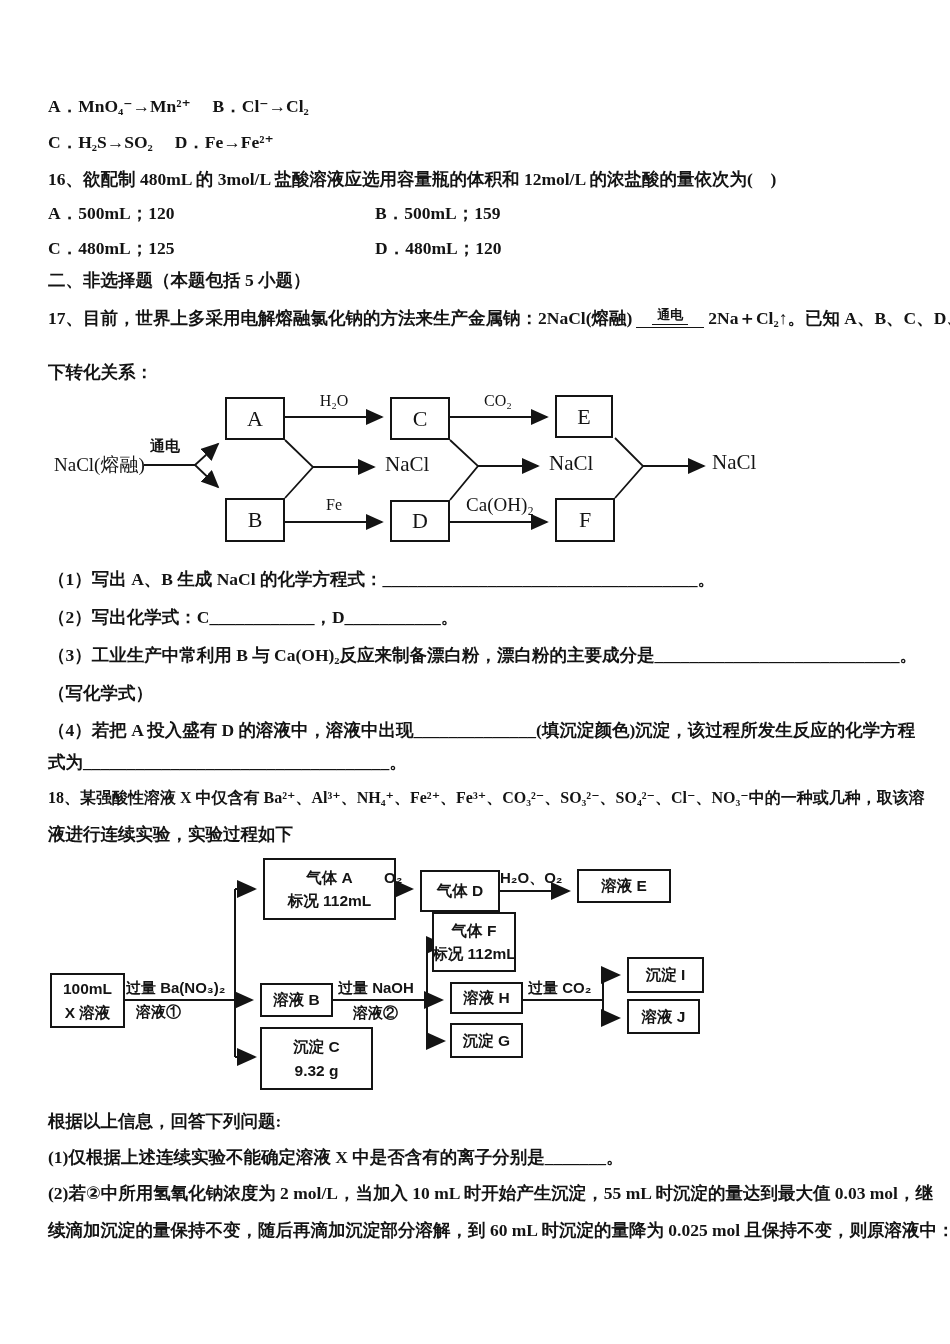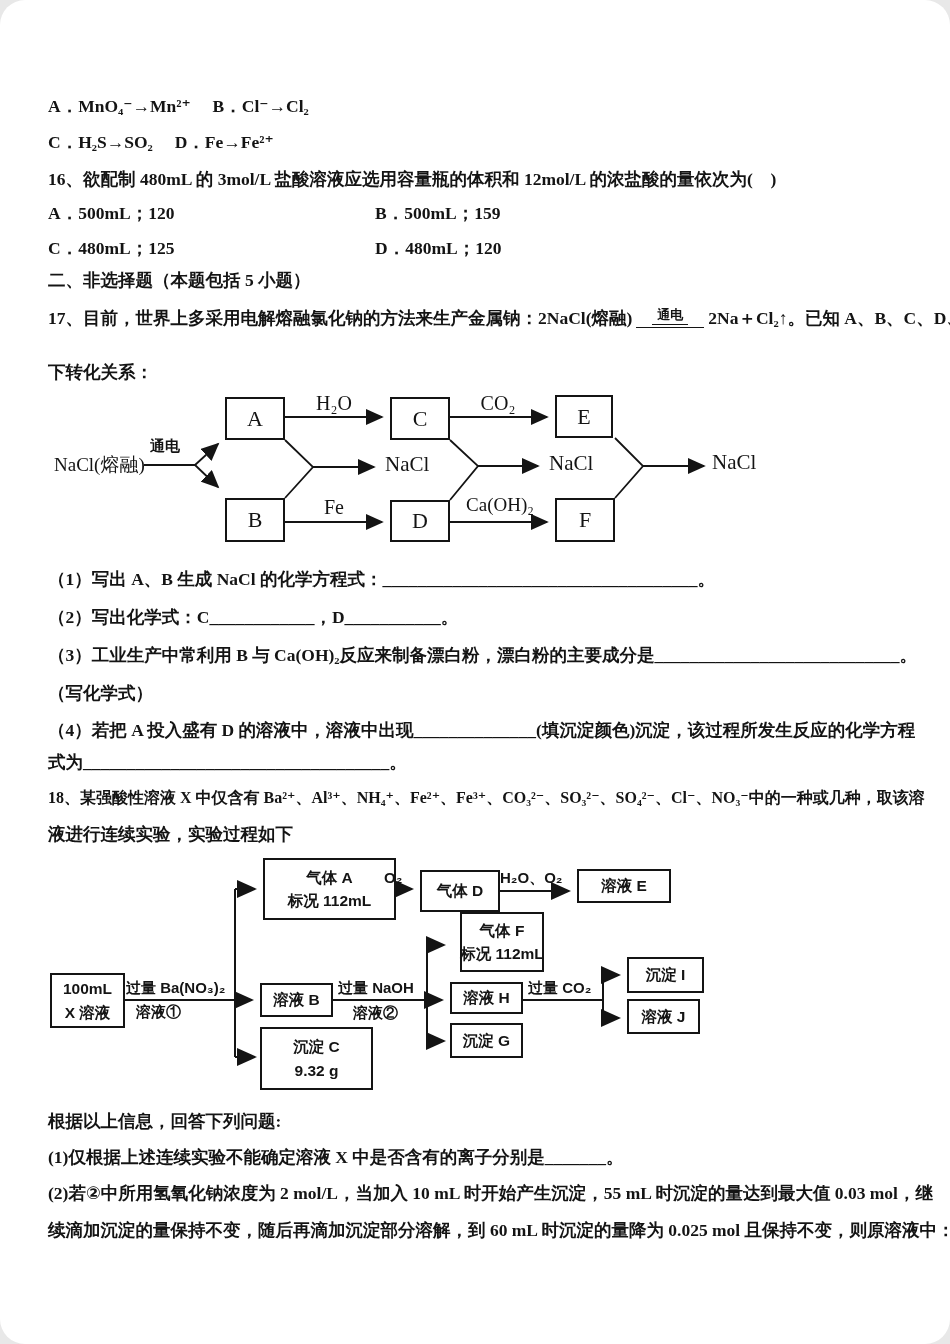--- a/index.html
+++ b/index.html
@@ -4,7 +4,7 @@
 <style>
   html,body{margin:0;padding:0;background:#e8e8e8;}
   .page{position:relative;width:950px;height:1344px;background:#ffffff;margin:0 auto;overflow:hidden;
-        font-family:"Liberation Serif","DejaVu Sans",serif;color:#141414;border-radius:25px;}
+        font-family:"Liberation Serif","DejaVu Sans",serif;color:#141414;}
   .tl{position:absolute;left:48px;white-space:nowrap;font-weight:700;font-size:17.5px;line-height:1.25;}
   .tl-sm{font-size:16px;}
   .opt-col2{left:375px;}

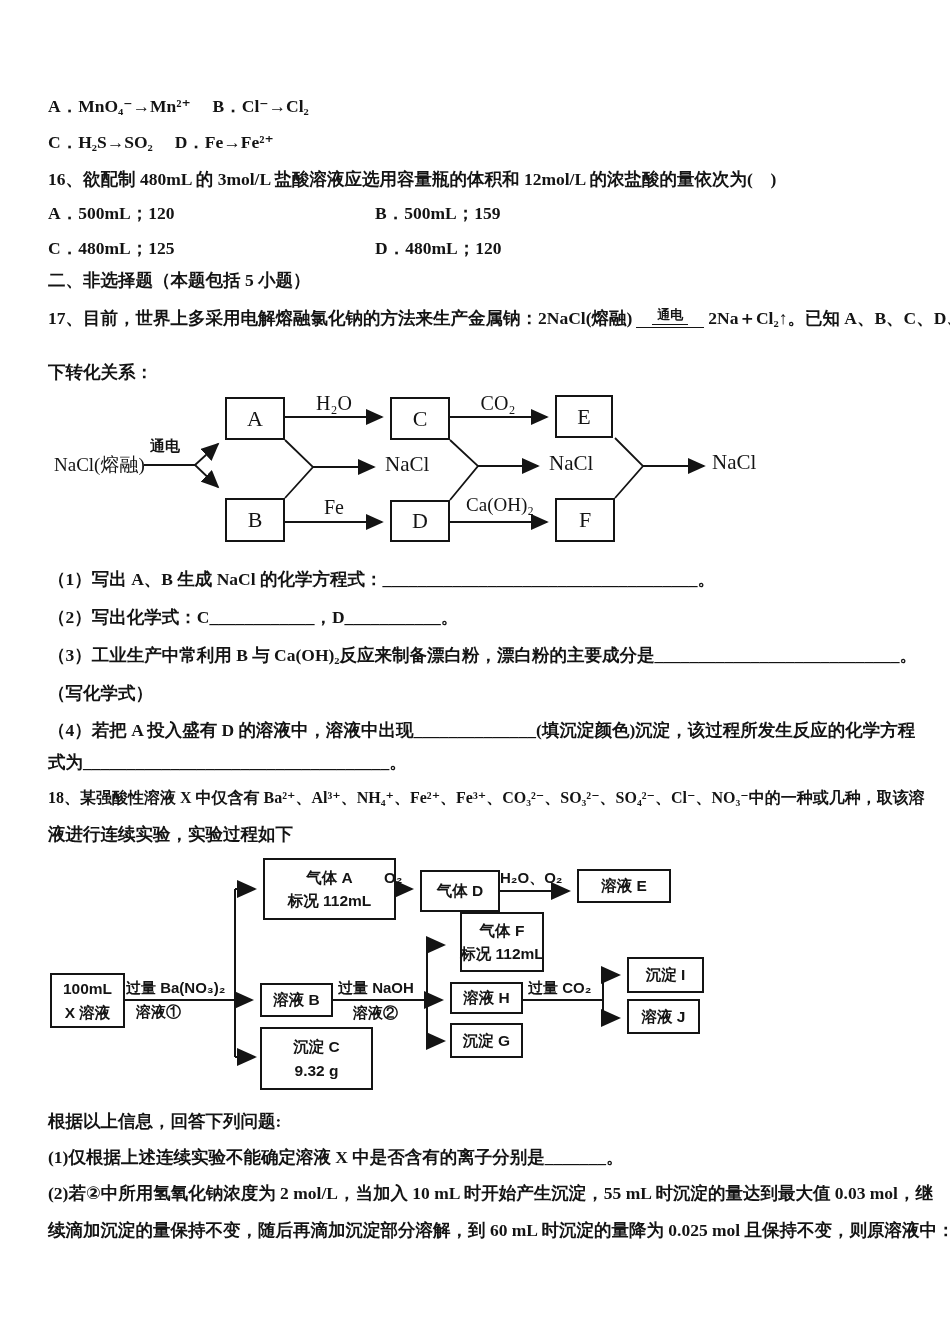--- a/index.html
+++ b/index.html
@@ -18,7 +18,7 @@
   .diagram svg{position:absolute;left:0;top:0;}
   .dbox{position:absolute;border:2px solid #141414;display:flex;align-items:center;justify-content:center;
         font-size:22px;background:#fff;box-sizing:border-box;}
-  .d1lab{position:absolute;font-size:20px;white-space:nowrap;text-align:center;}
+  .d1lab{position:absolute;font-size:16px;white-space:nowrap;text-align:center;}
   .d1nacl{position:absolute;font-size:21px;white-space:nowrap;}
   .d1src{position:absolute;font-size:19px;white-space:nowrap;}
   .d1cond{position:absolute;font-size:15px;font-weight:700;white-space:nowrap;

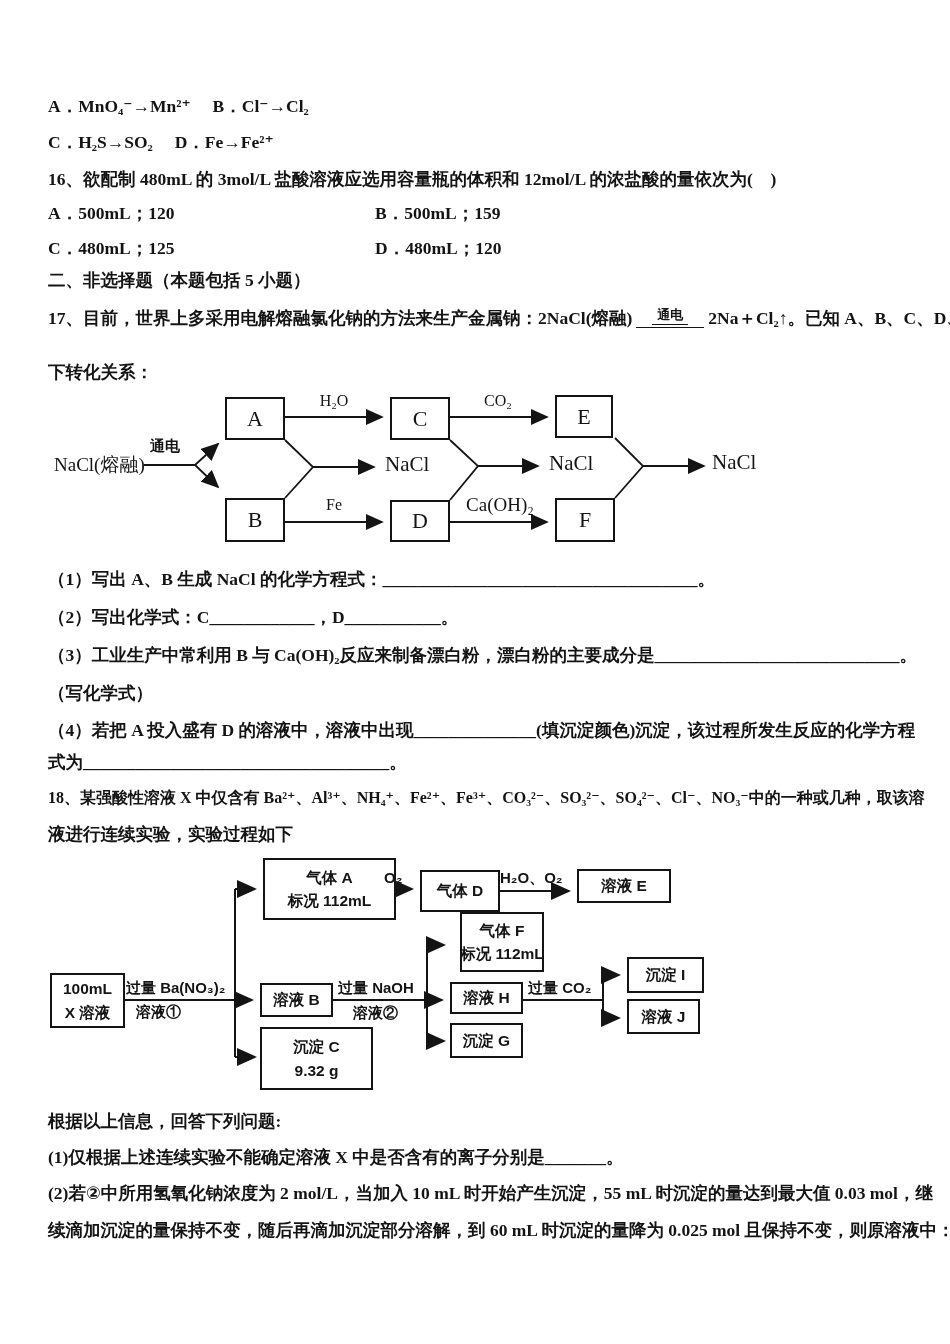--- a/index.html
+++ b/index.html
@@ -145,7 +145,7 @@
     </div>
     <div class="d2lab" style="left:290px;top:124px">过量 NaOH</div>
     <div class="d2lab" style="left:305px;top:149px">溶液②</div>
-    <div class="d2box" style="left:412px;top:57px;width:84px;height:60px">
+    <div class="d2box" style="left:384px;top:57px;width:84px;height:60px">
       <span>气体 F</span>
       <span>标况 112mL</span>
     </div>

